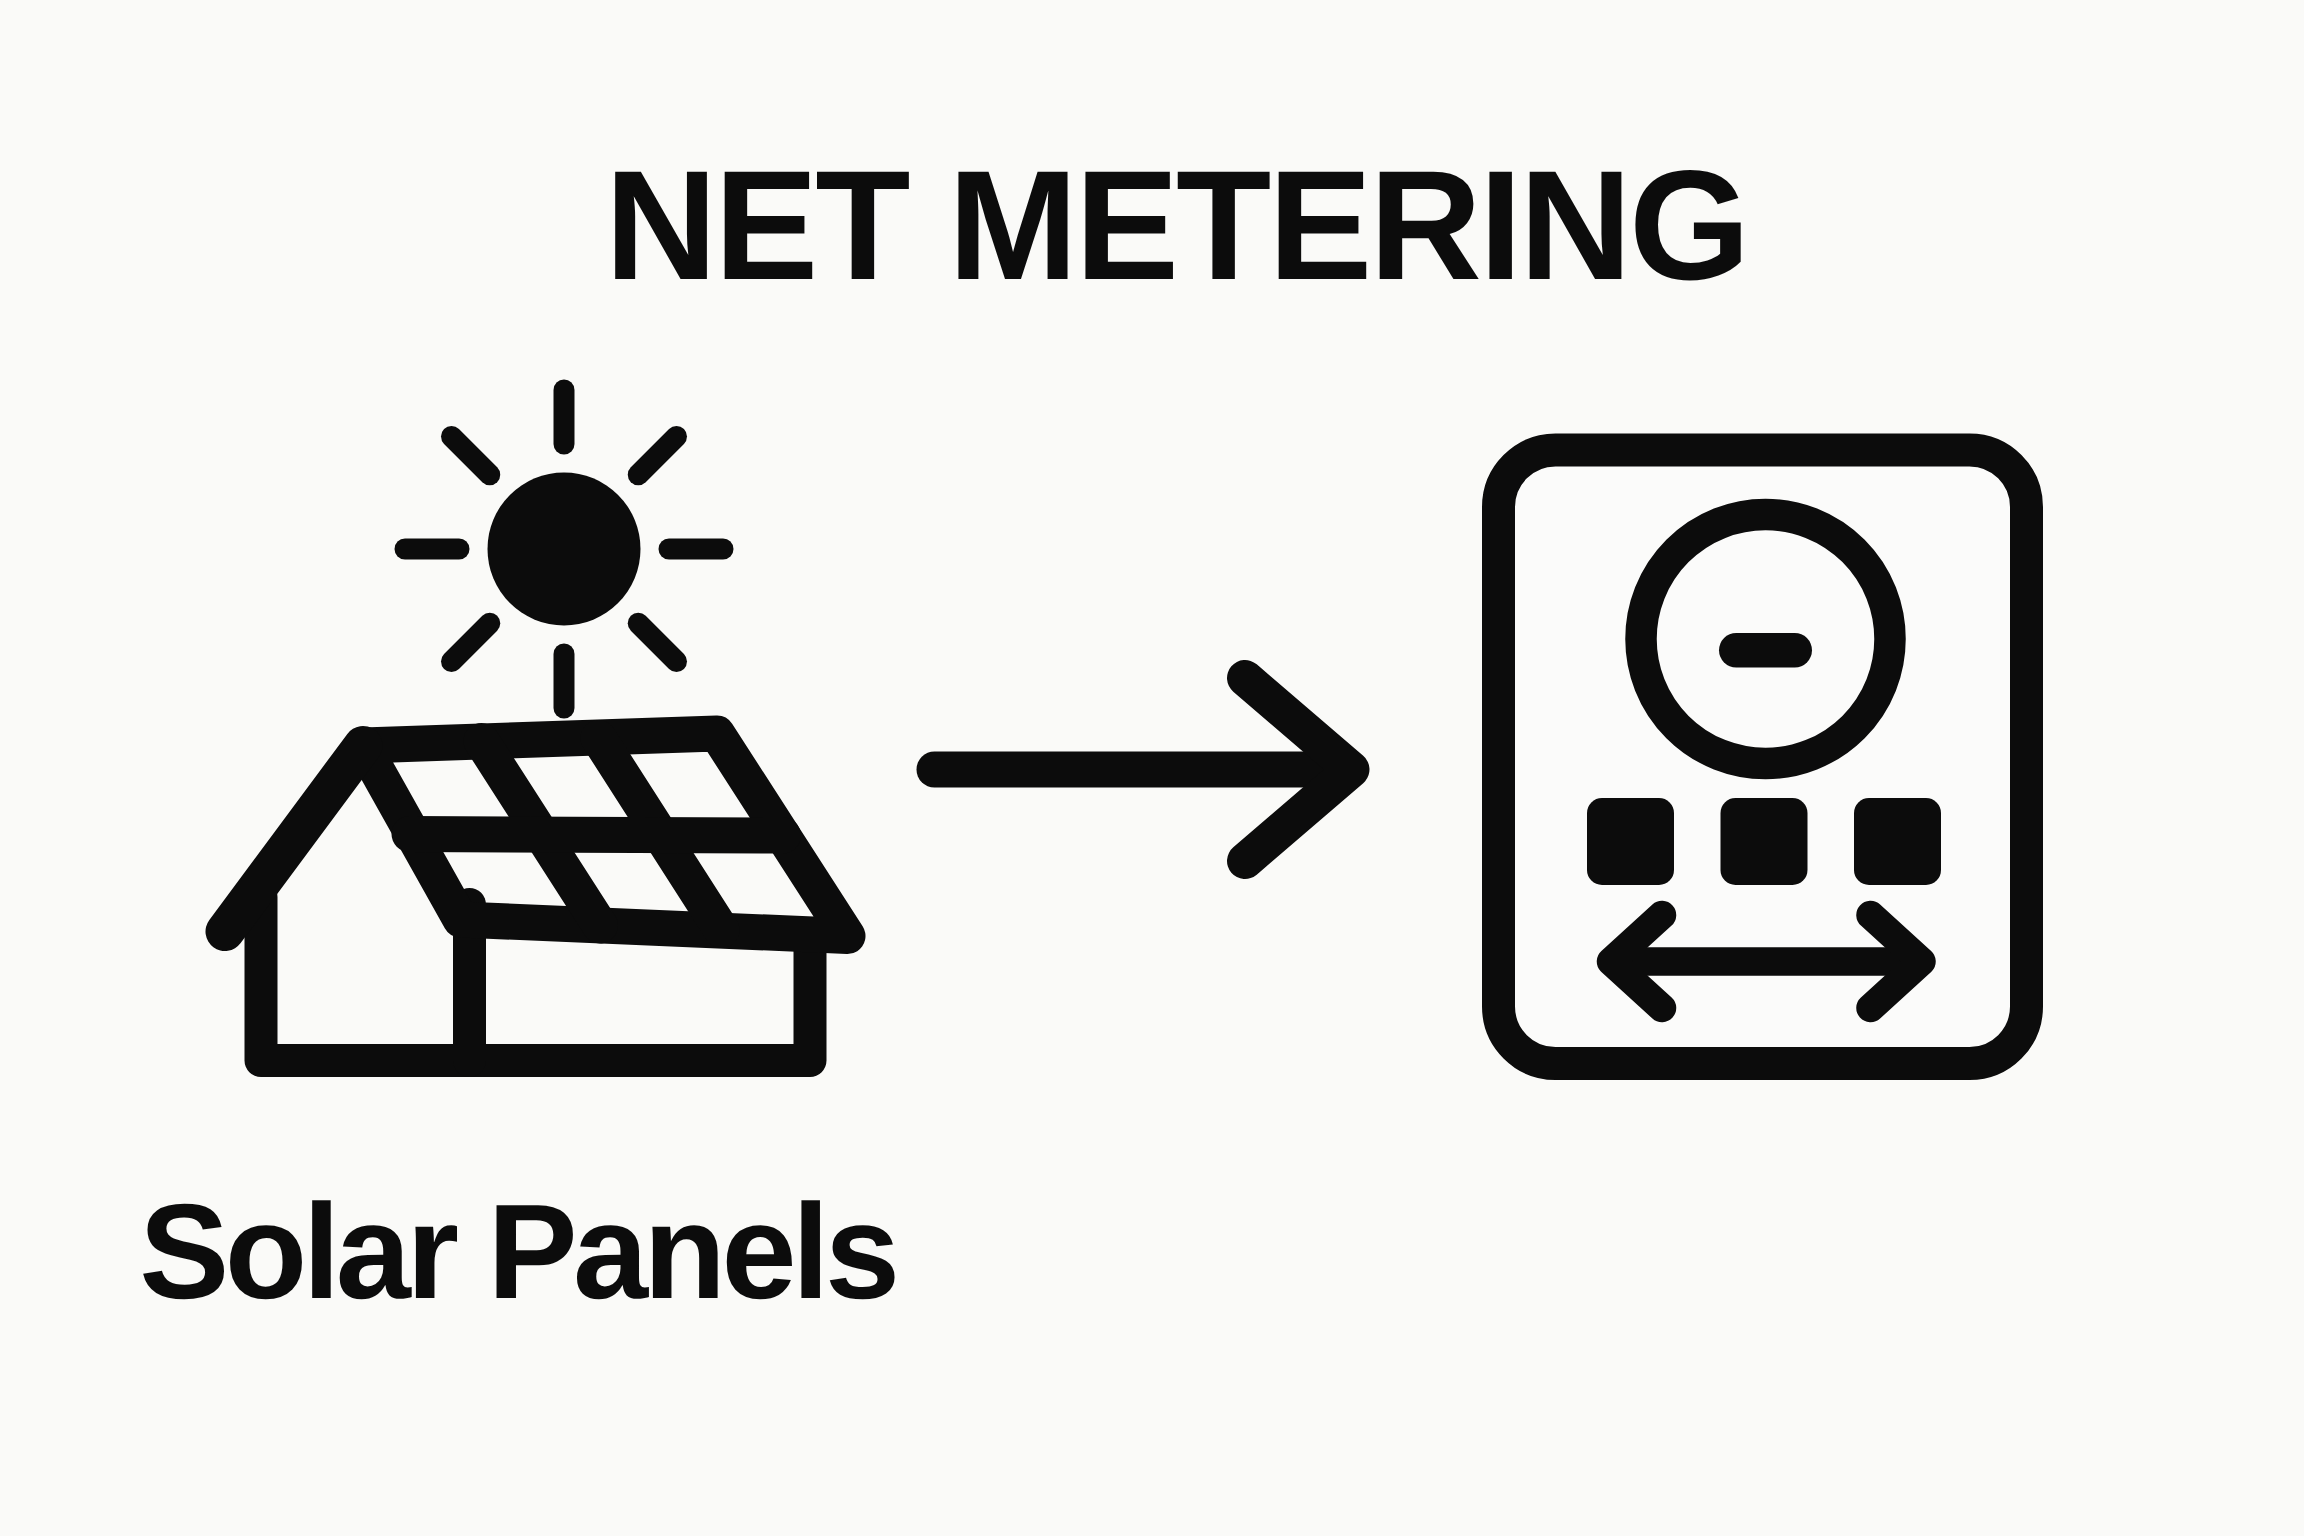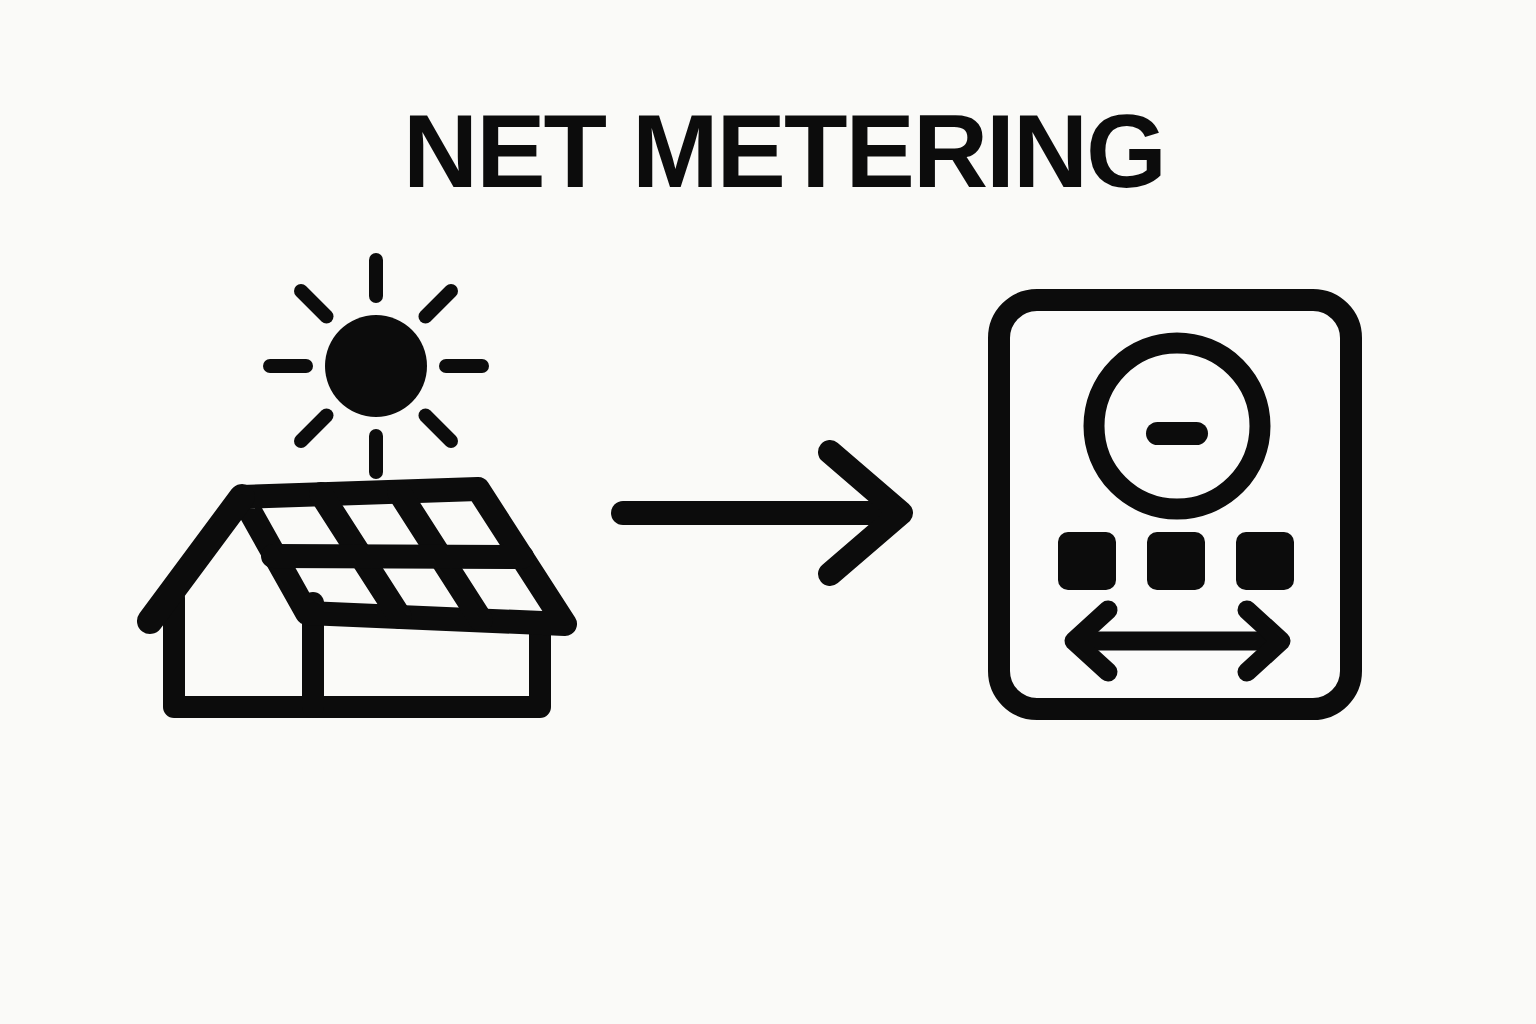--- a/index.html
+++ b/index.html
@@ -112,6 +112,7 @@
     </g>
   </svg>
 
+  <div class="caption left">Solar Panels</div>
 
 </div>
 

